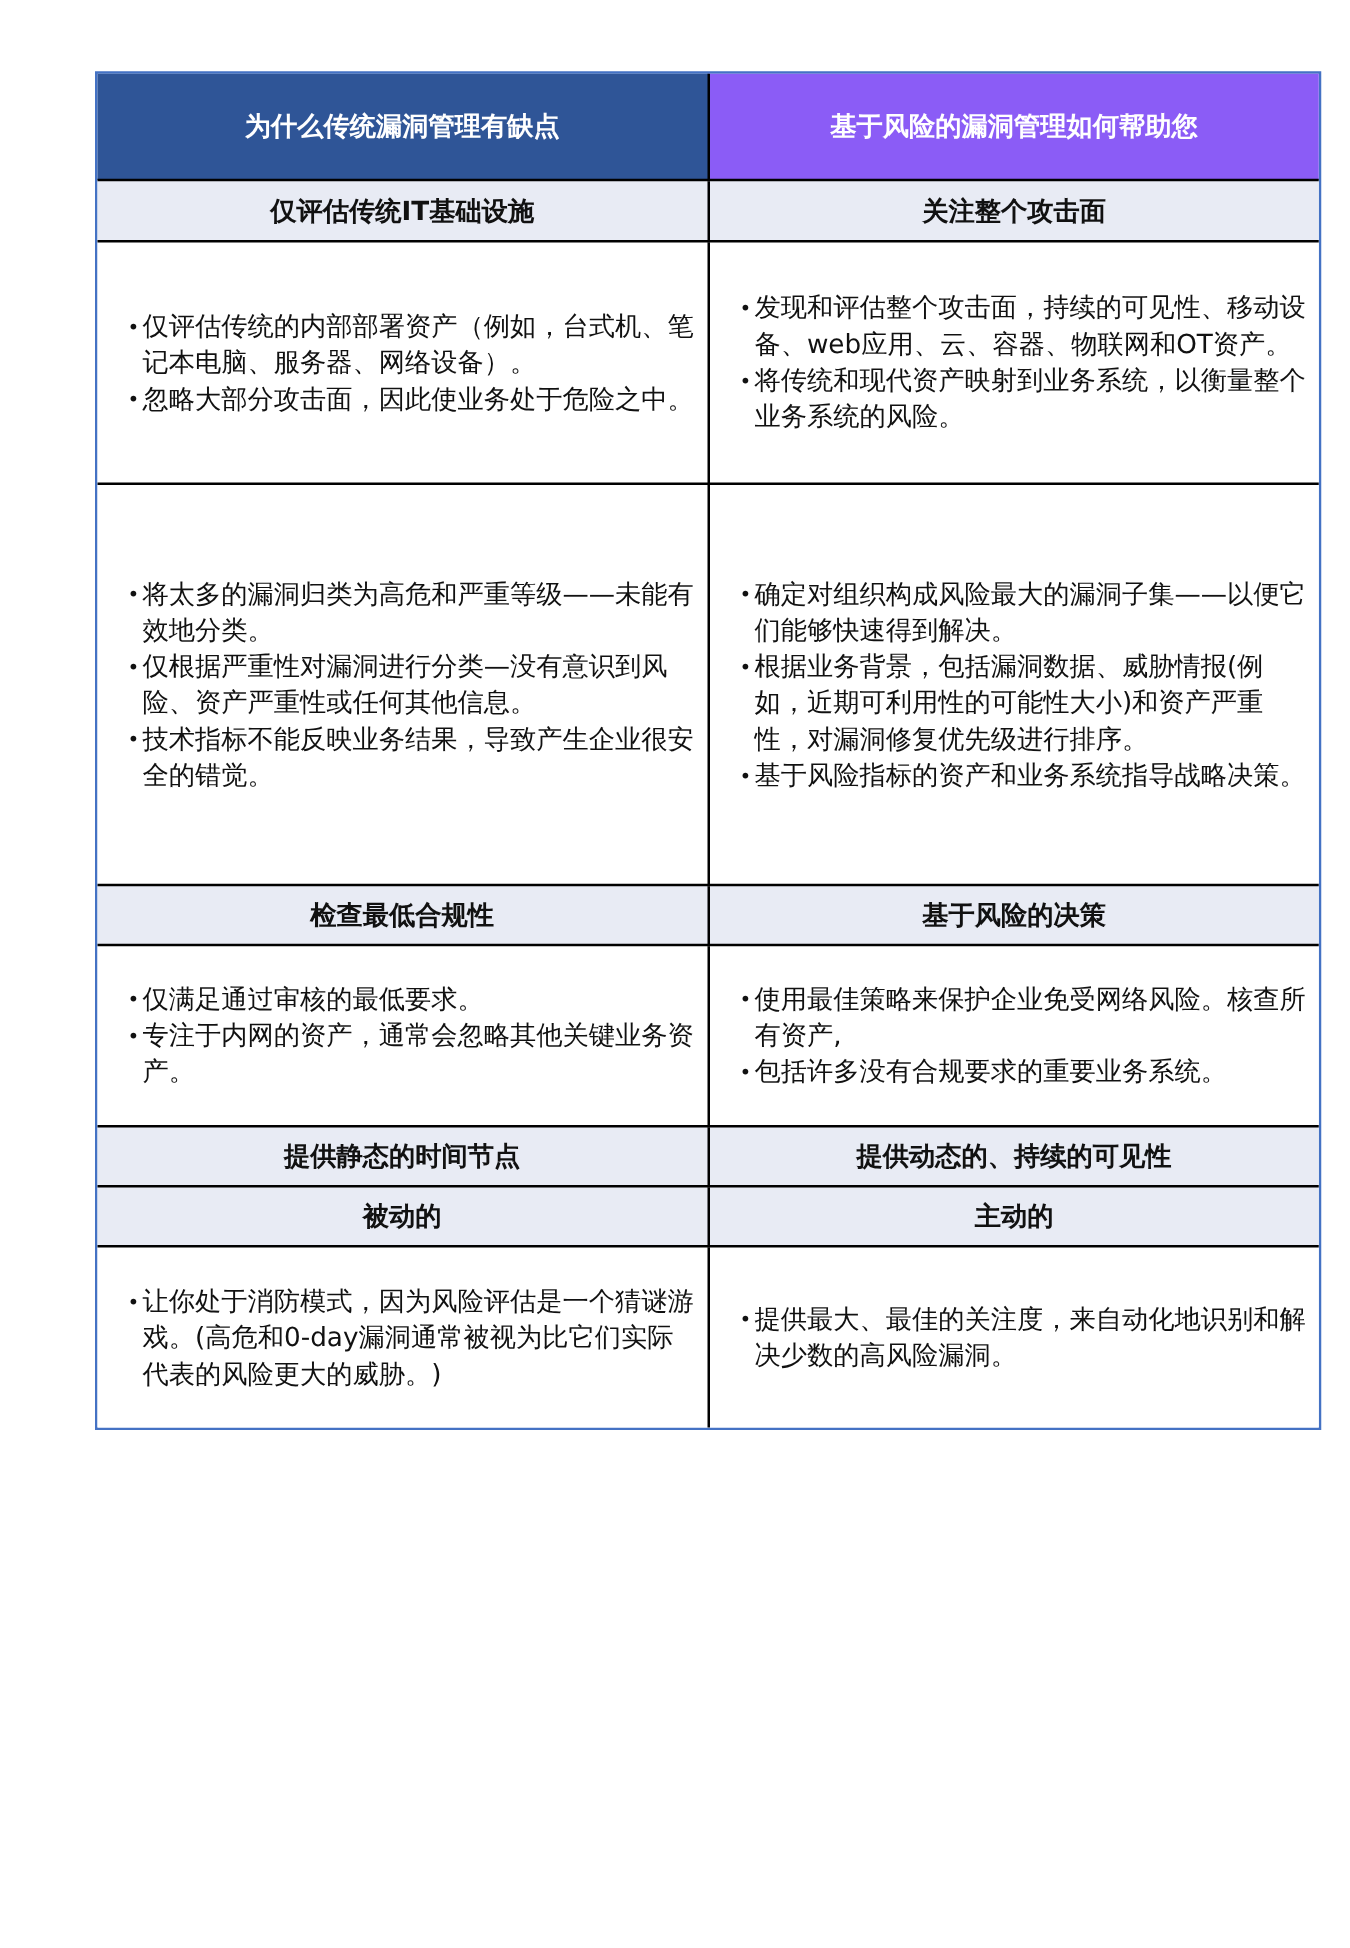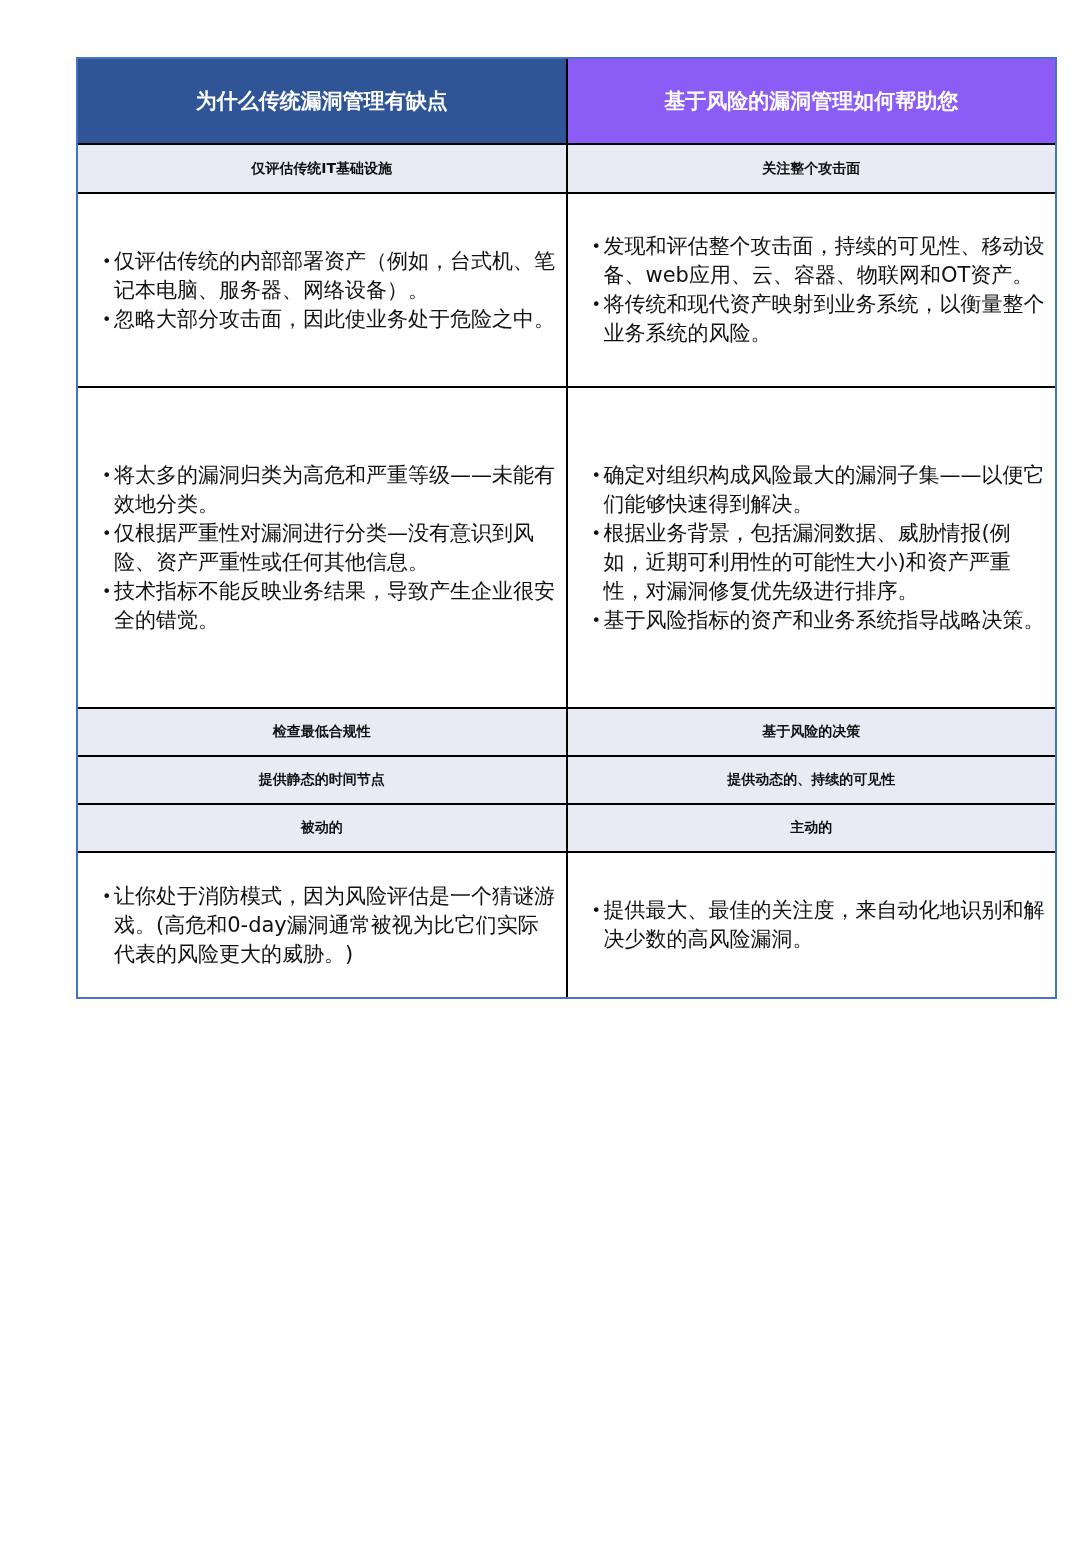--- a/index.html
+++ b/index.html
@@ -17,7 +17,7 @@
     .hdr td { height: 84px; color: #fff; font-weight: bold; font-size: 21px; text-align: center; }
     .hdr td.left { background: #2f5597; }
     .hdr td.right { background: #8b5cf6; }
-    .sub td { background: #e8ebf4; text-align: center; font-weight: bold; font-size: 14px; }
+    .sub td { background: #e8ebf4; text-align: center; font-weight: bold; font-size: 21px; }
     .body td { background: #fff; font-size: 21px; line-height: 29px; }
     ul { list-style: none; margin: 0; padding: 0 6px 0 24px; }
     li { position: relative; padding-left: 12px; }

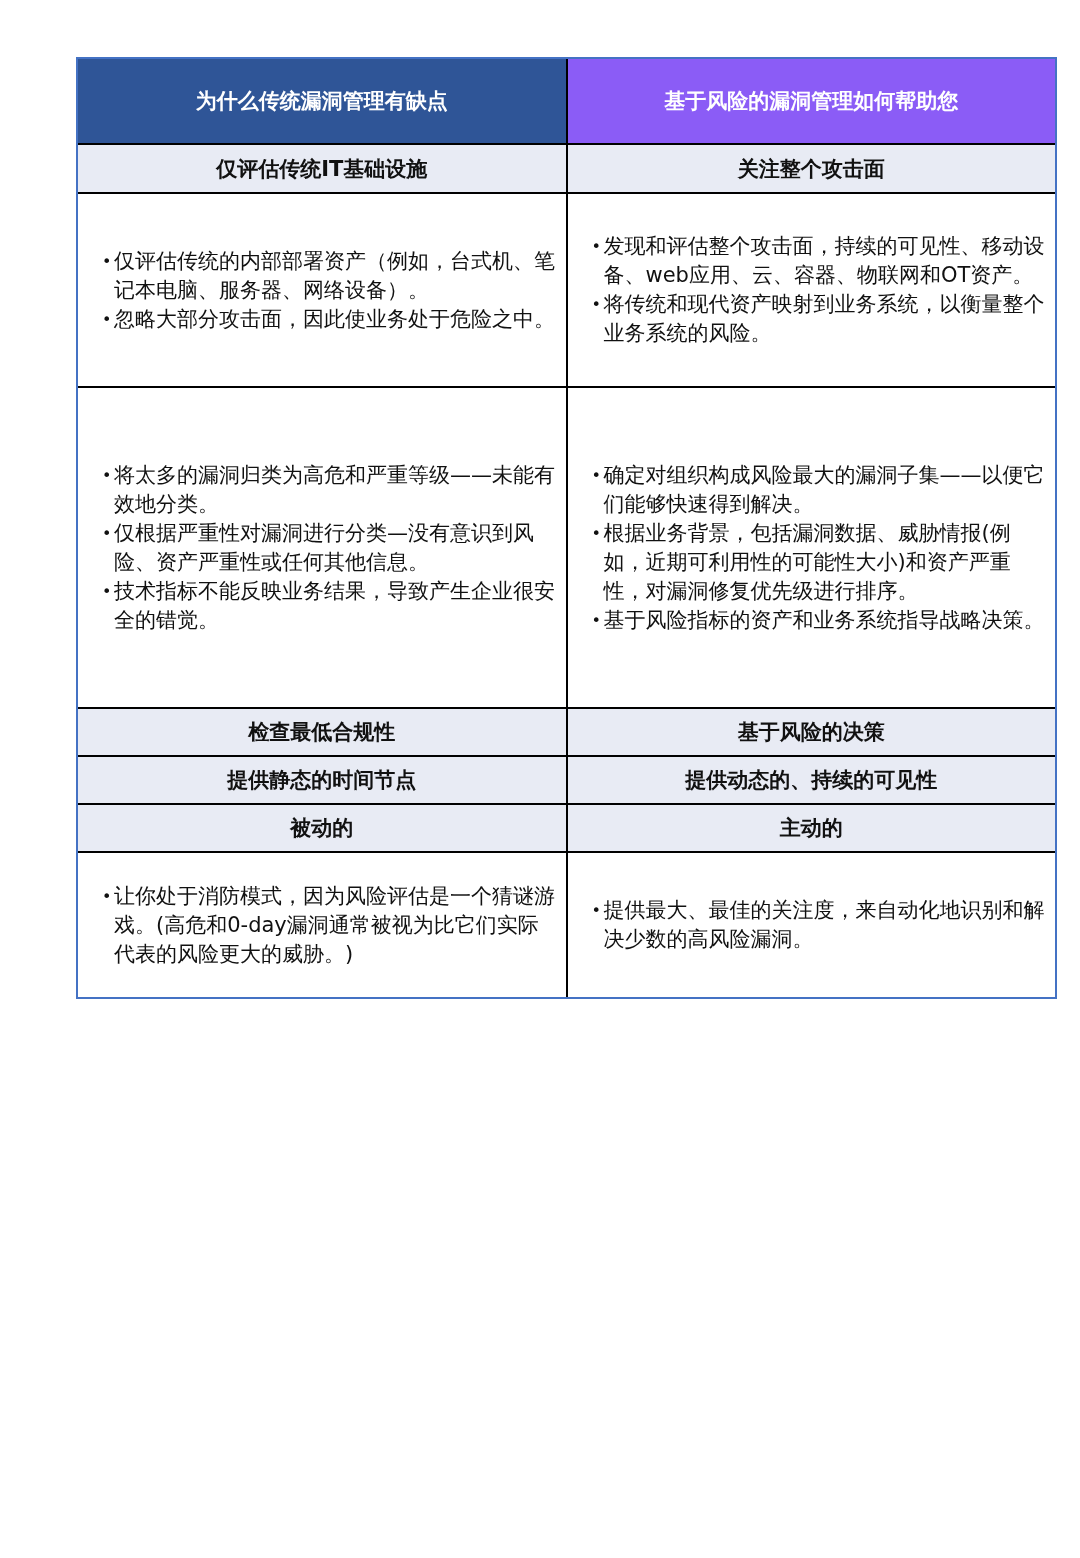--- a/index.html
+++ b/index.html
@@ -78,6 +78,20 @@
     <td>检查最低合规性</td>
     <td>基于风险的决策</td>
   </tr>
+  <tr class="body" style="height:145px">
+    <td>
+            <ul>
+      <li>仅满足通过审核的最低要求。</li>
+      <li>专注于内网的资产，通常会忽略其他关键业务资产。</li>
+    </ul>
+          </td>
+    <td>
+            <ul>
+      <li>使用最佳策略来保护企业免受网络风险。核查所有资产,</li>
+      <li>包括许多没有合规要求的重要业务系统。</li>
+    </ul>
+          </td>
+  </tr>
 
   <tr class="sub" style="height:48px">
     <td>提供静态的时间节点</td>

